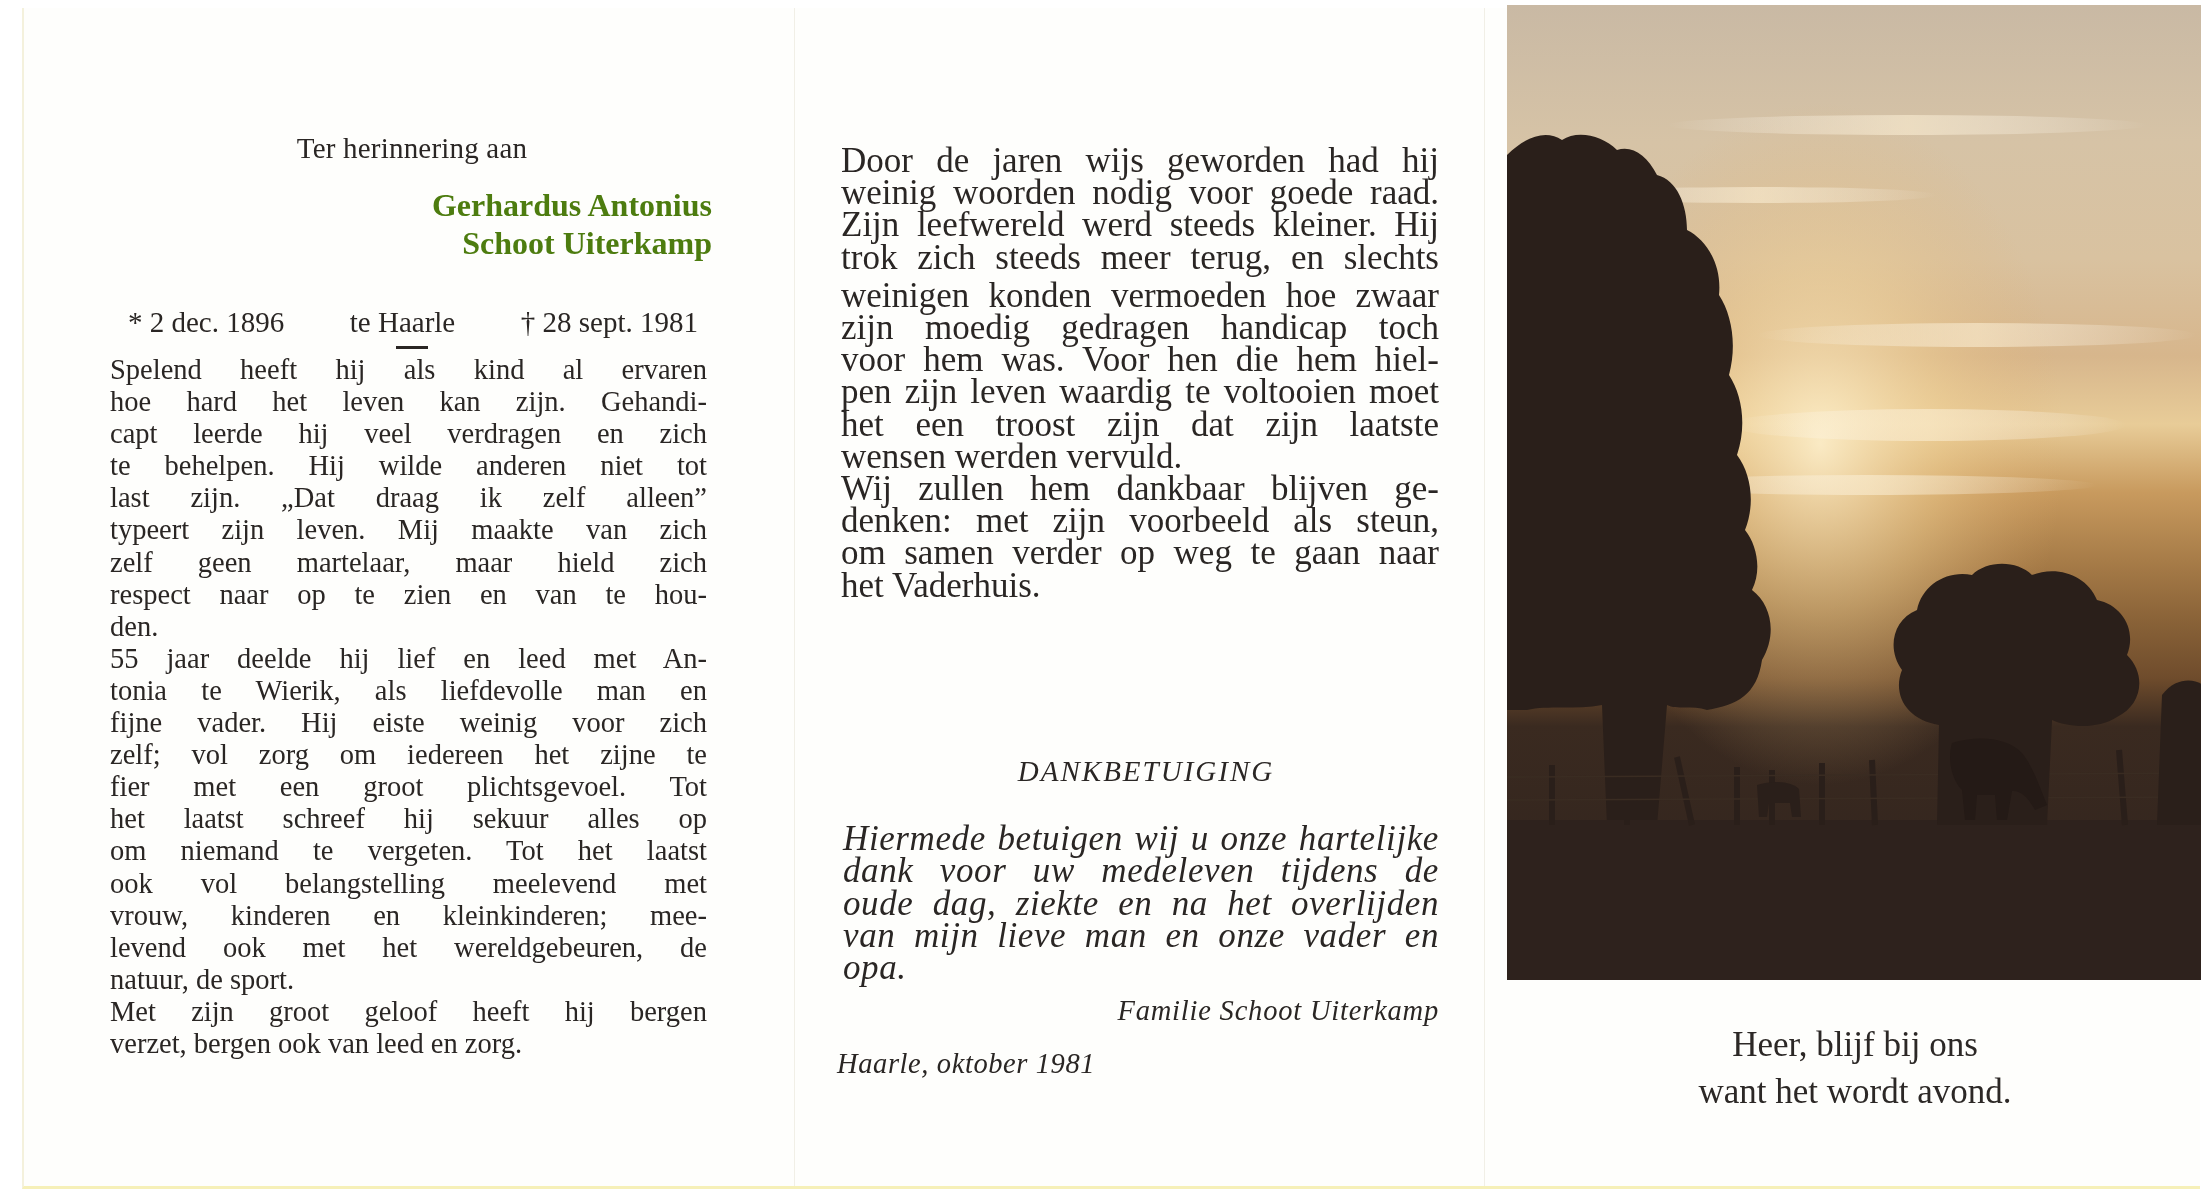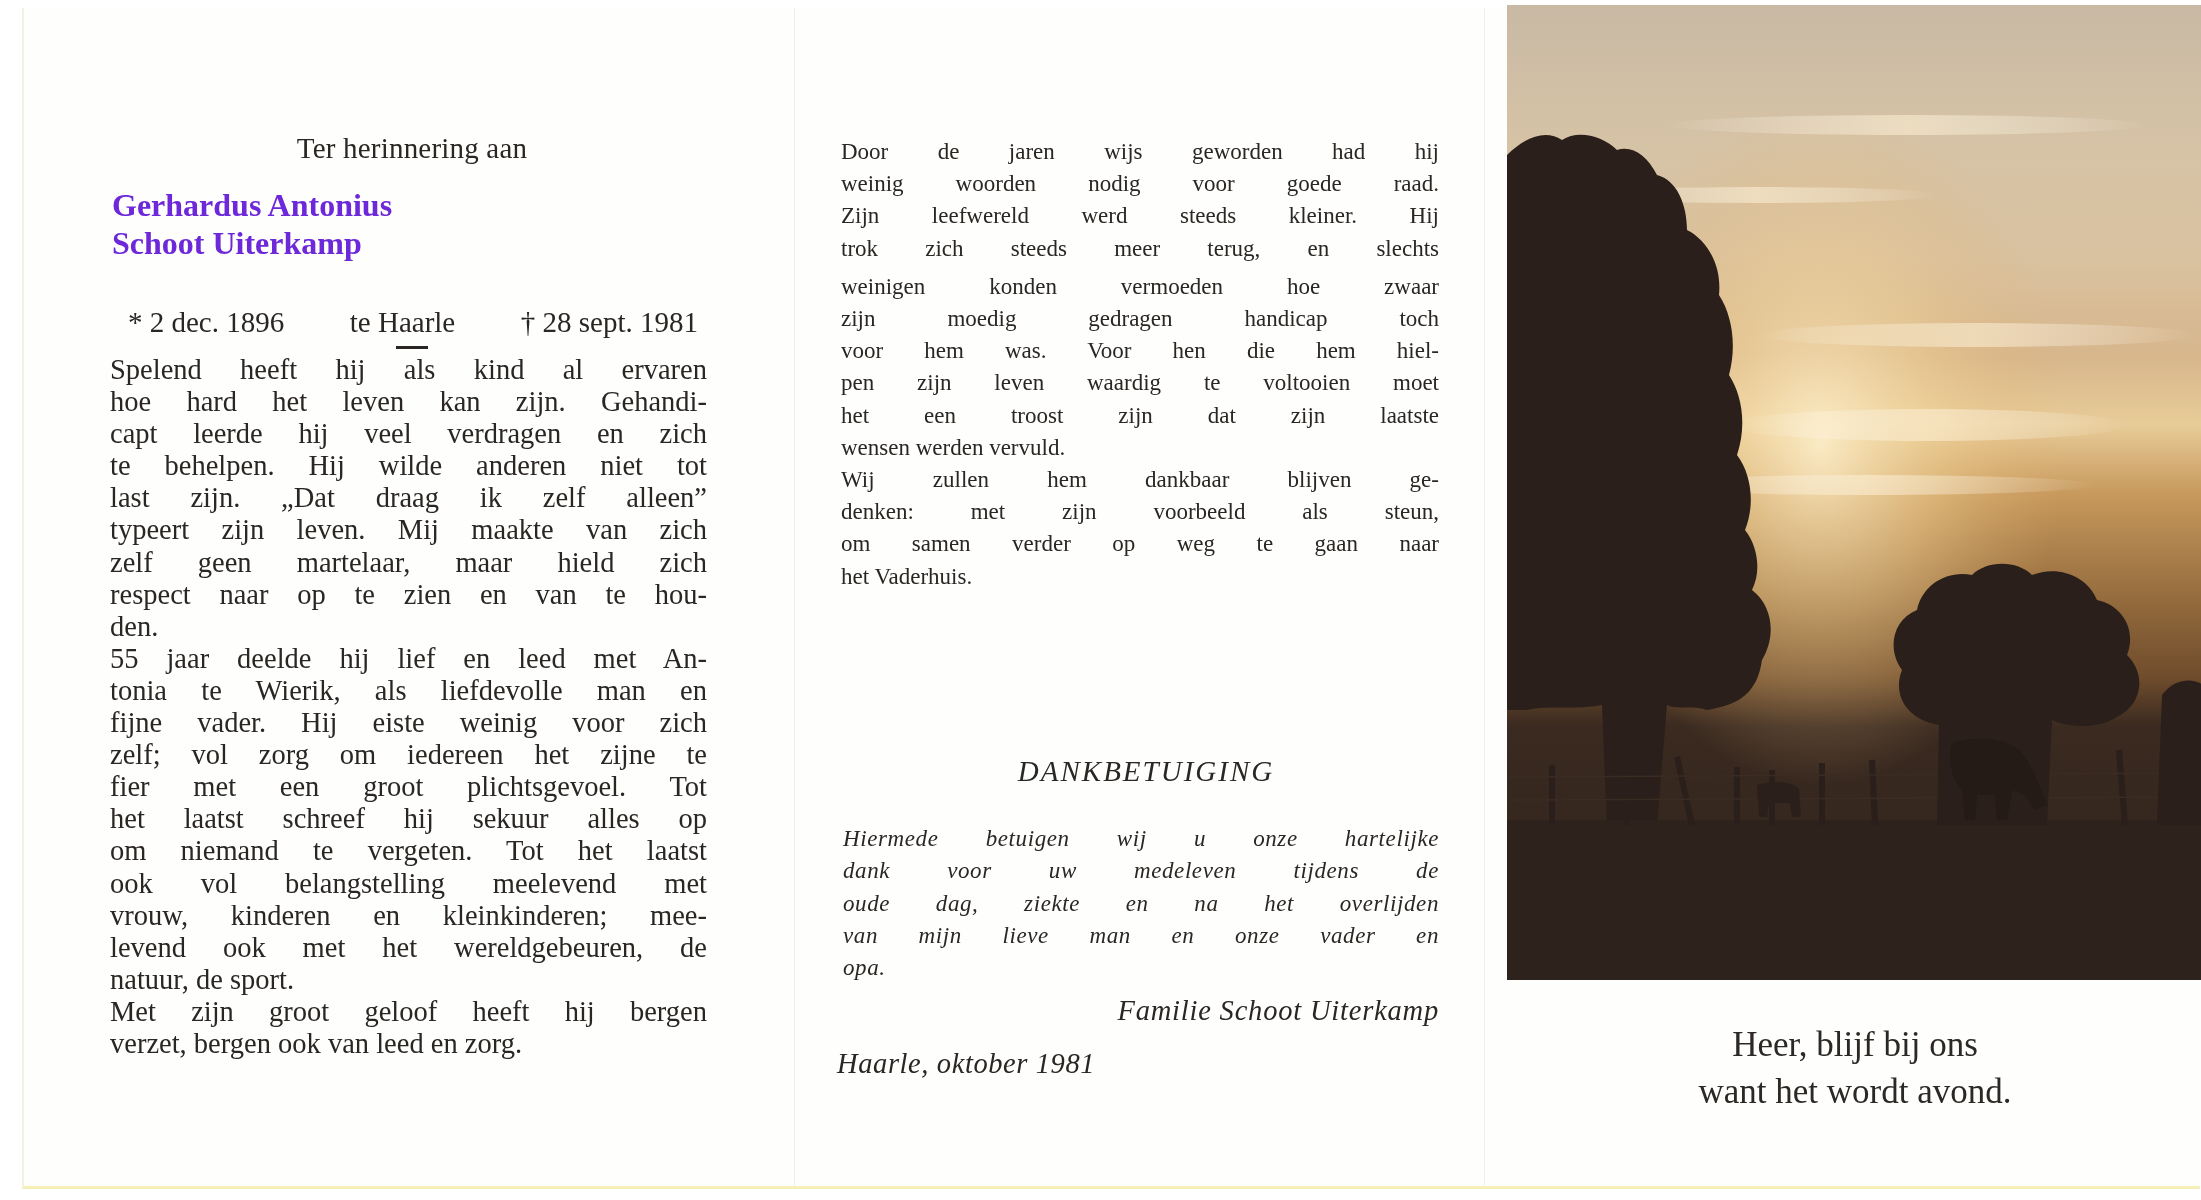--- a/index.html
+++ b/index.html
@@ -50,8 +50,8 @@
 
     
     .body-middle {
-      position: absolute; left: 46px; width: 598px; top: 128px;
-      font-size: 23px; line-height: 32.2px;
+      position: absolute; left: 46px; width: 598px; top: 137px;
+      font-size: 35px; line-height: 32.2px;
     }
     .body-middle .gap { height: 6px; }
     .thanks-title {

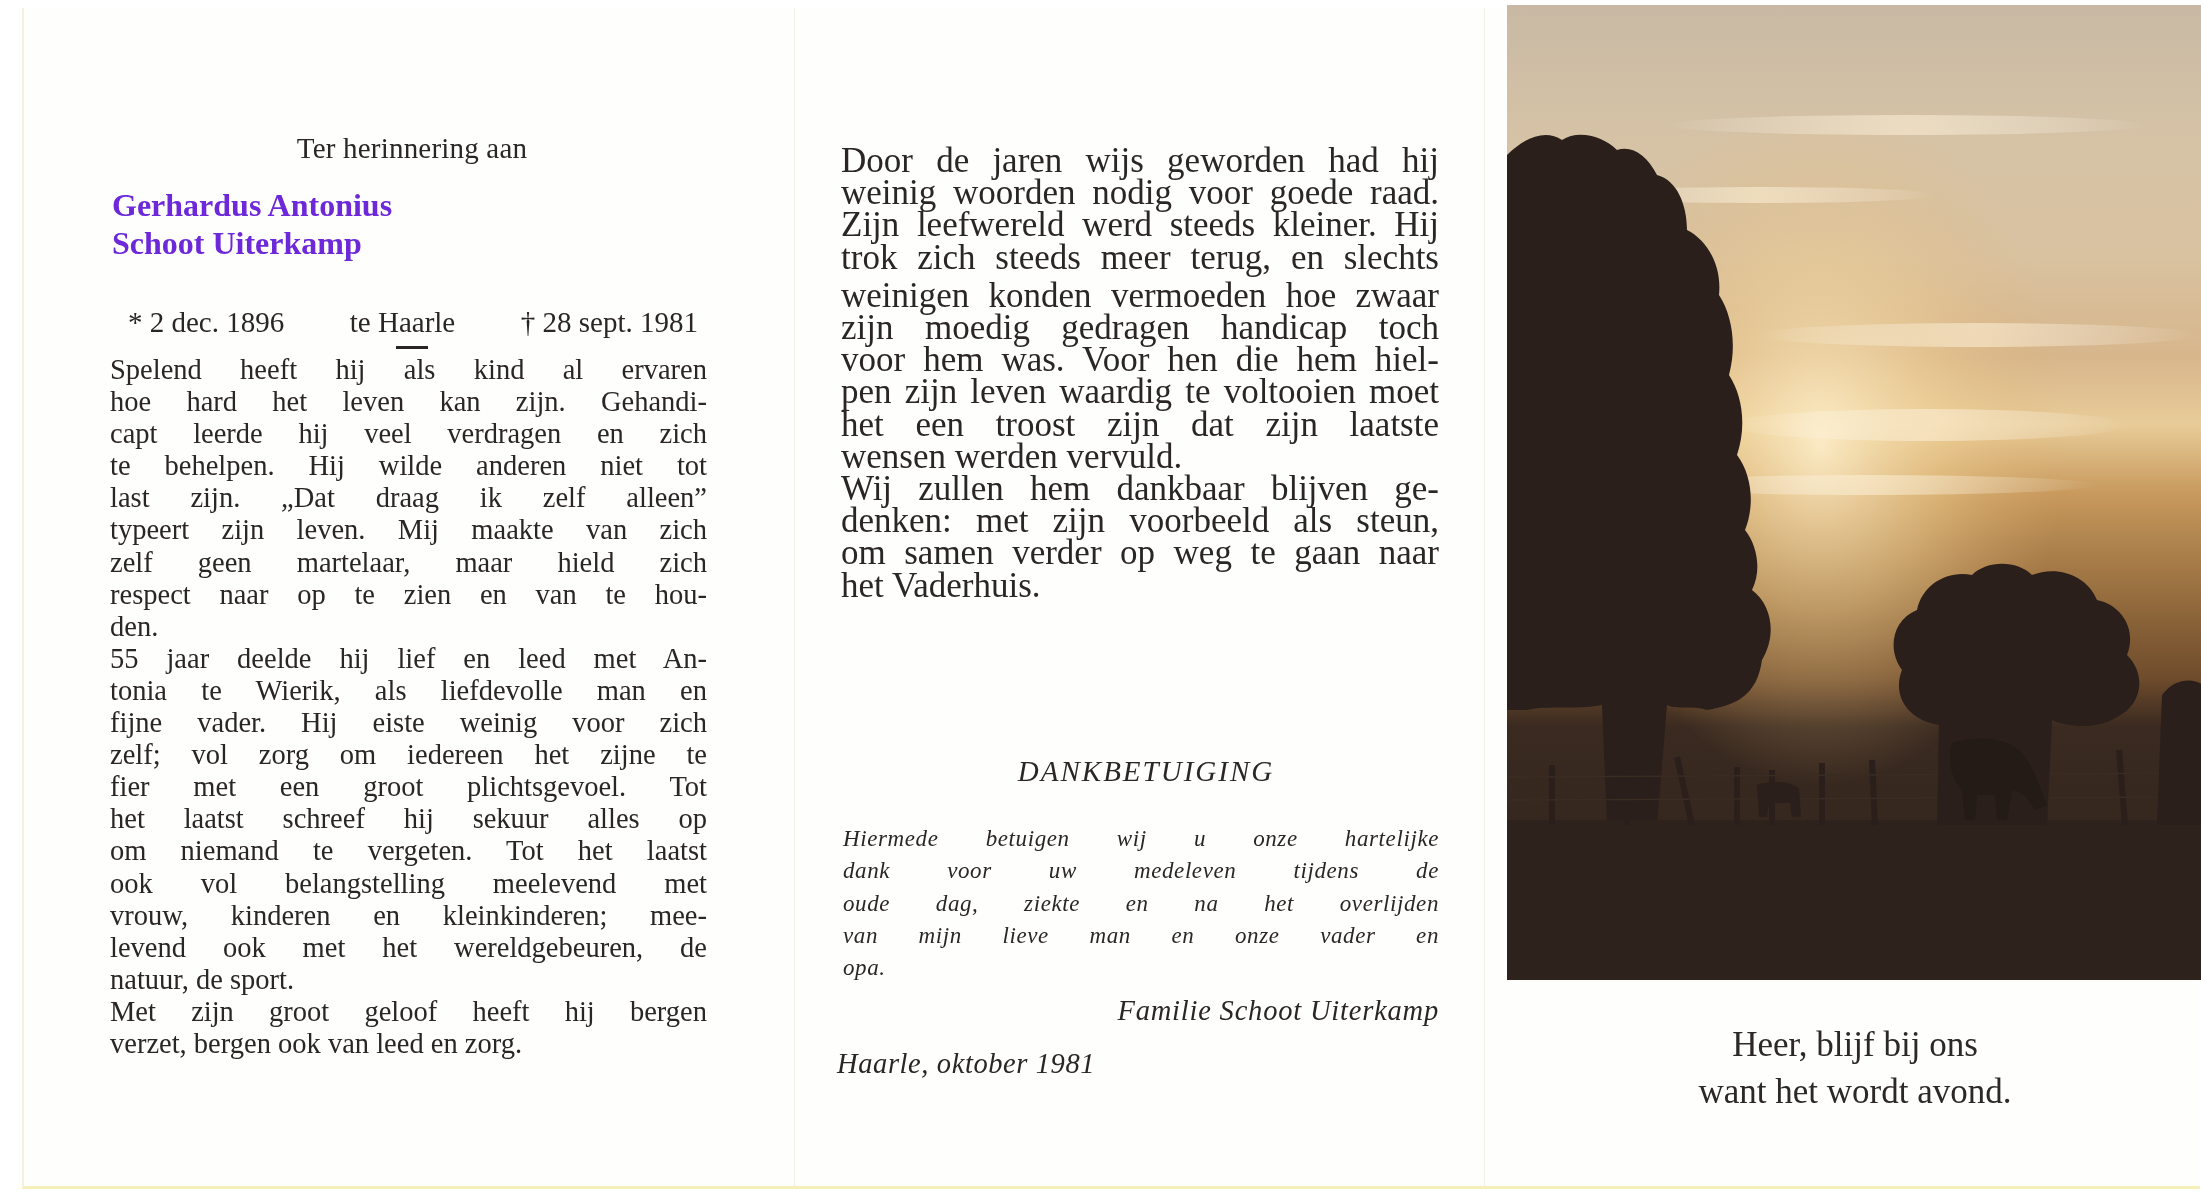--- a/index.html
+++ b/index.html
@@ -28,8 +28,8 @@
     }
     .name {
       position: absolute; left: 88px; width: 600px; top: 178px;
-      text-align: left; font-size: 32px; font-weight: bold; line-height: 38px;
-      color: #6d28d9;
+      text-align: right; font-size: 32px; font-weight: bold; line-height: 38px;
+      color: #4d7c0f;
     }
     .dates {
       position: absolute; left: 84px; width: 610px; top: 282px;

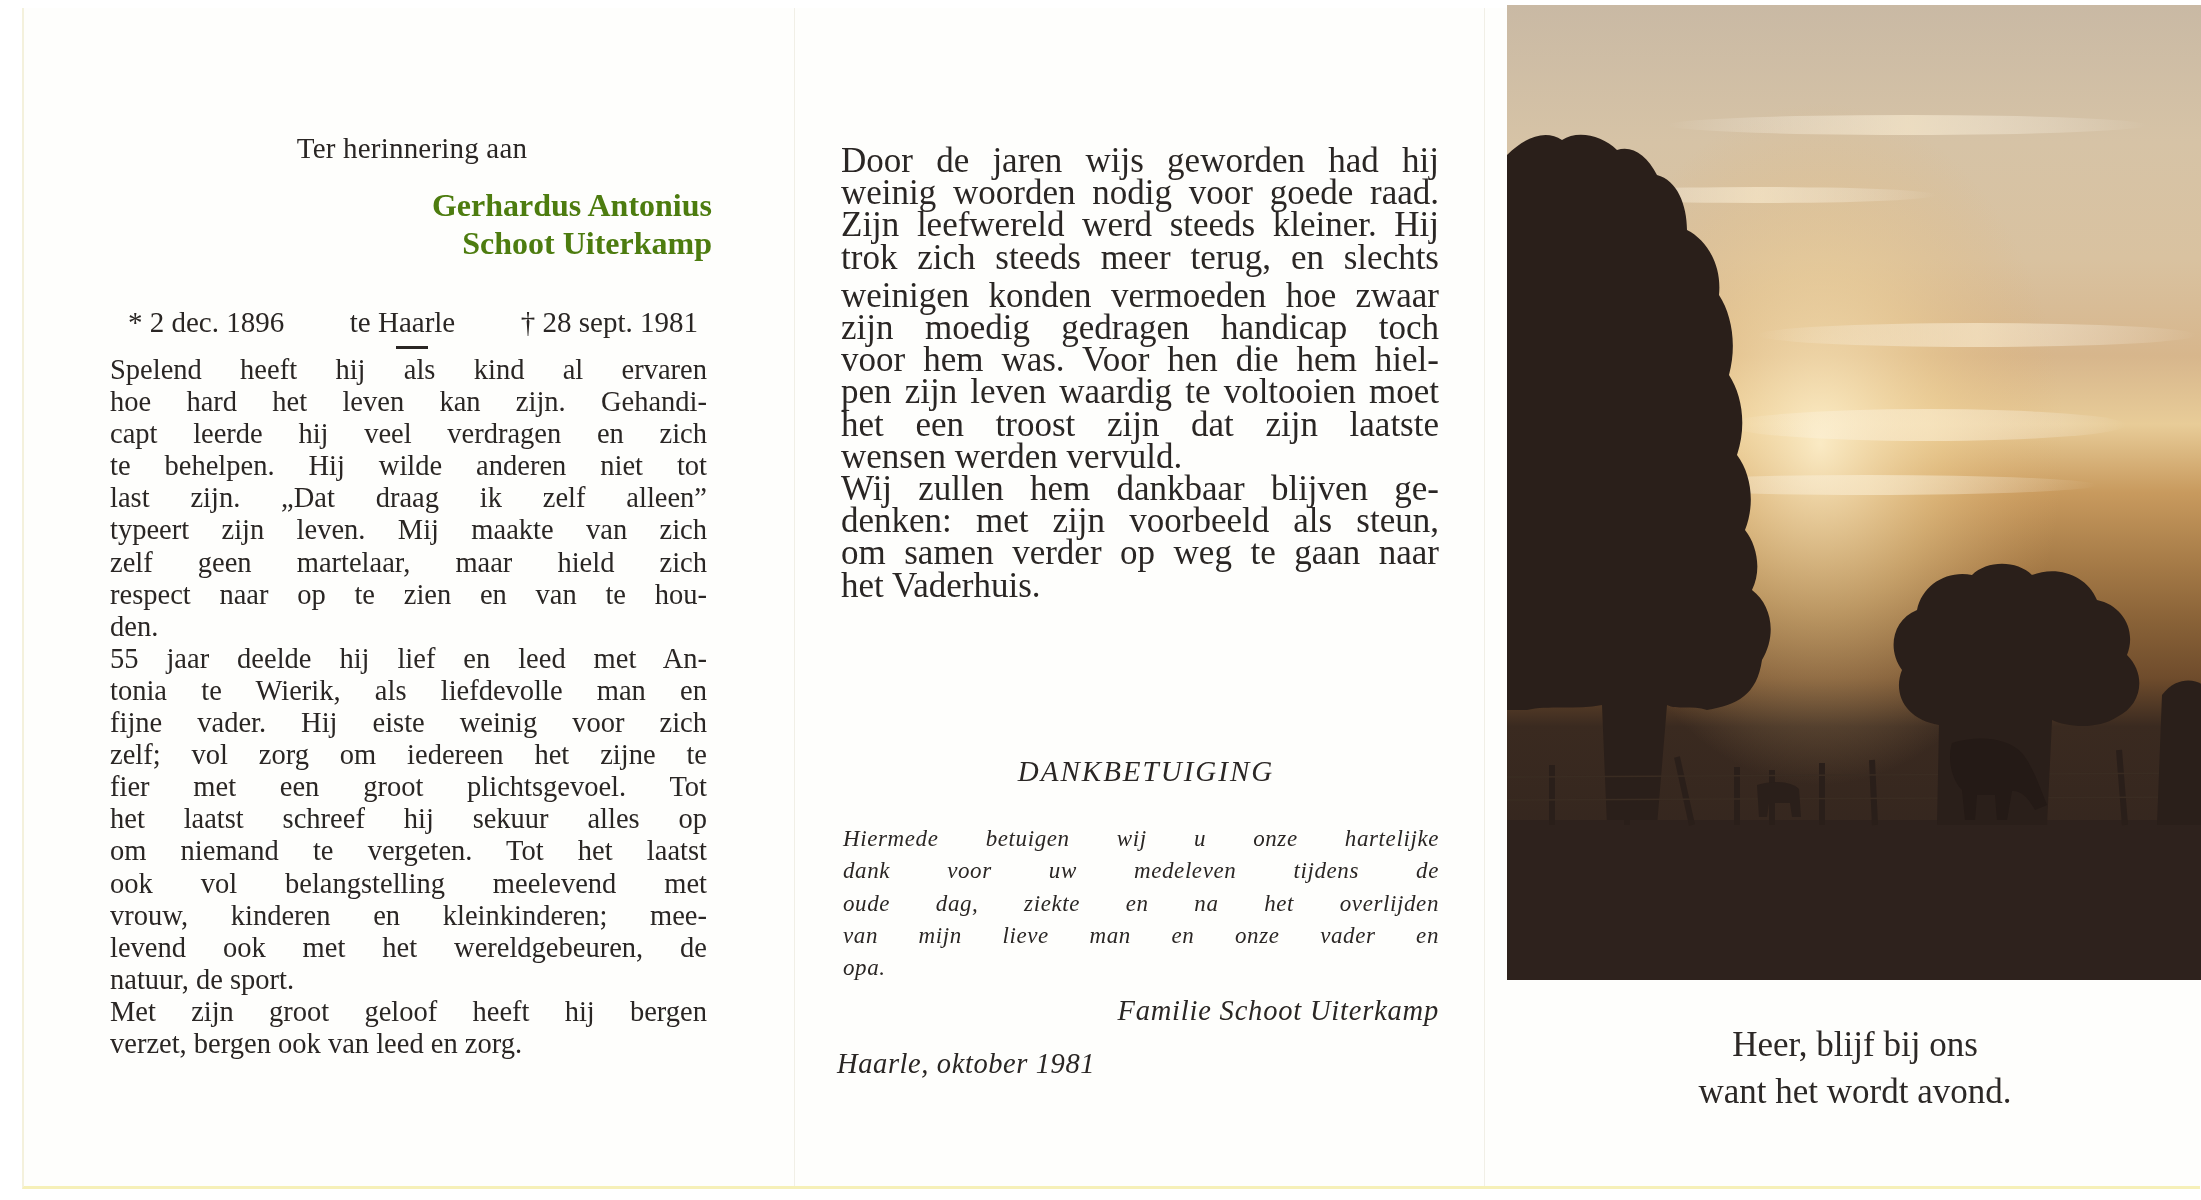--- a/index.html
+++ b/index.html
@@ -60,7 +60,7 @@
     }
     .thanks-body {
       position: absolute; left: 48px; width: 596px; top: 815px;
-      font-style: italic; font-size: 23px; line-height: 32.3px; letter-spacing: 0.6px;
+      font-style: italic; font-size: 35px; line-height: 32.3px; letter-spacing: 0.6px;
     }
     .signature {
       position: absolute; left: 48px; width: 596px; top: 987px;

